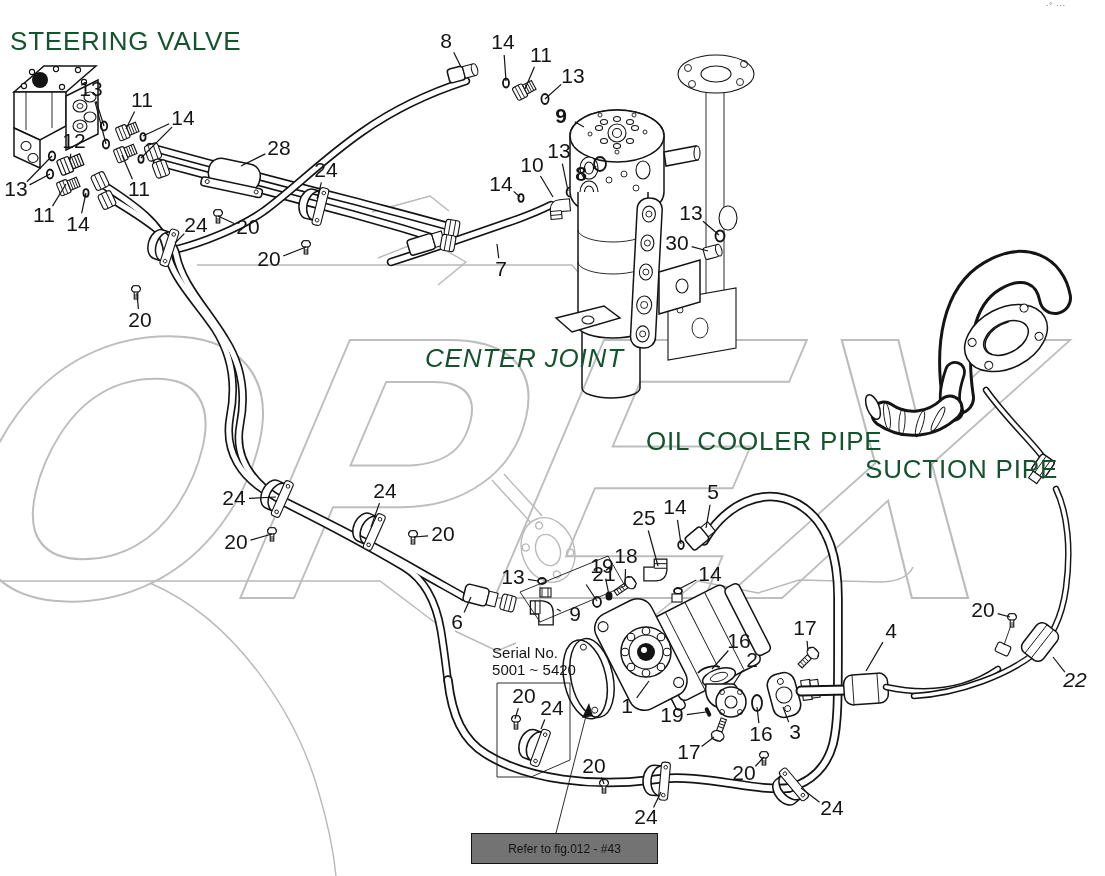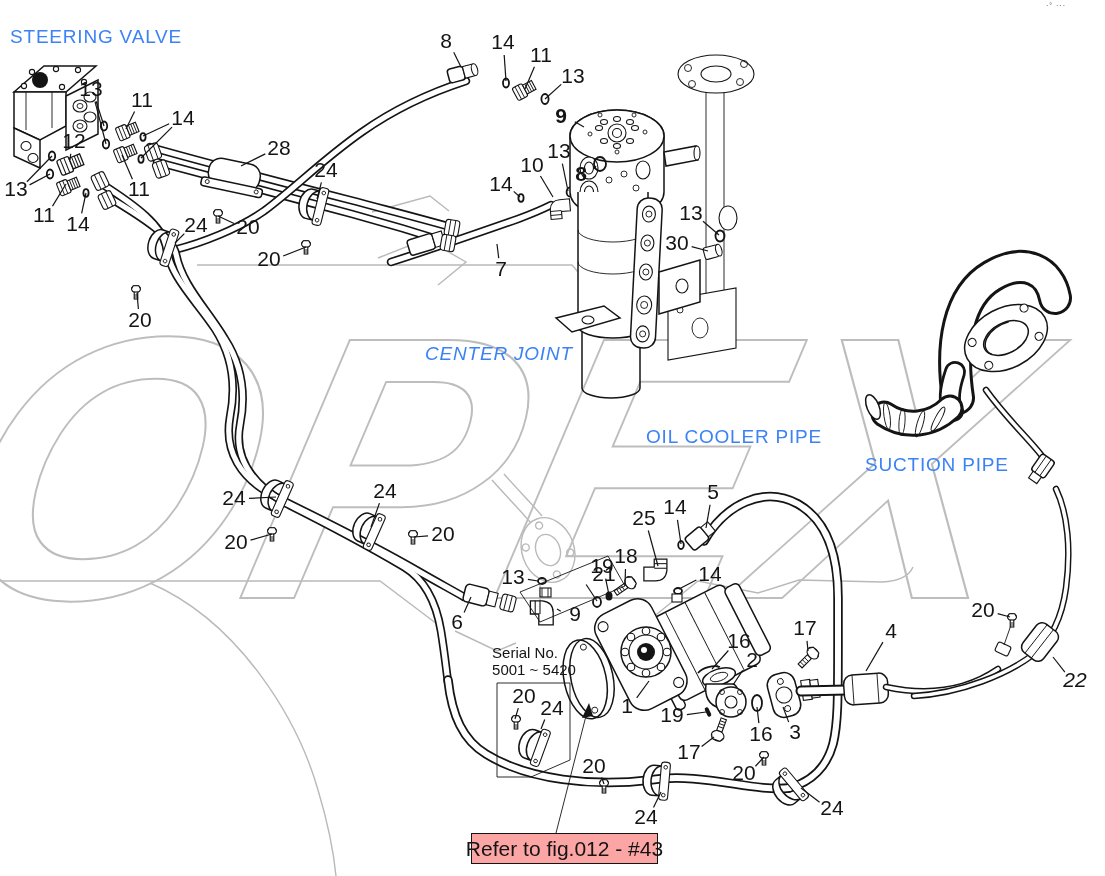--- a/index.html
+++ b/index.html
@@ -6,7 +6,7 @@
   .stage{position:relative;width:1105px;height:876px;background:#fff;overflow:hidden;
          font-family:"Liberation Sans",sans-serif;color:#141414;}
   .stage svg.art{position:absolute;left:0;top:0;}
-  .title{position:absolute;font-size:19px;letter-spacing:0.8px;color:#3b82f6;white-space:nowrap;}
+  .title{position:absolute;font-size:26px;letter-spacing:0.8px;color:#14532d;white-space:nowrap;}
   .callout{position:absolute;font-size:21px;color:#141414;transform:translate(-50%,-55%);
            white-space:nowrap;line-height:1;}
   .callout.bold{font-weight:bold;}

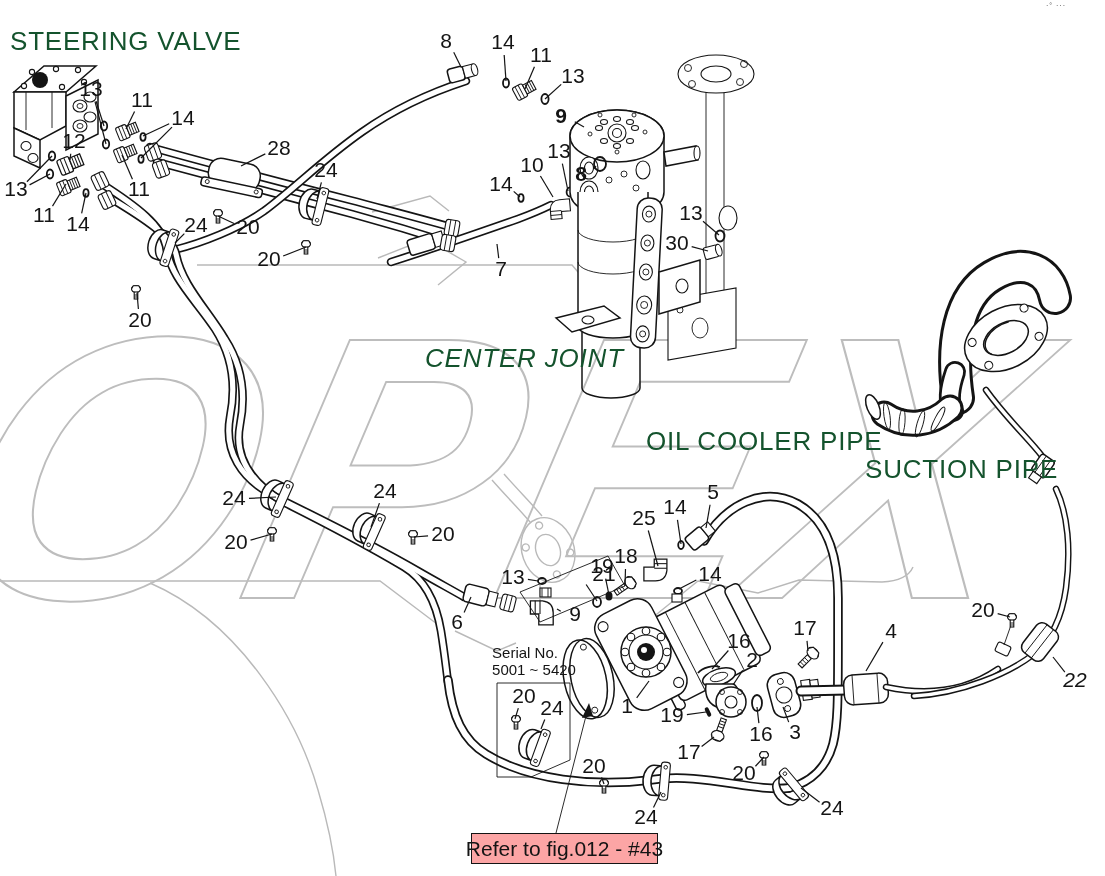--- a/index.html
+++ b/index.html
@@ -14,7 +14,7 @@
           font-size:15px;text-align:left;line-height:1.15;white-space:nowrap;}
   .refer{position:absolute;left:471px;top:833px;width:185px;height:29px;
          border:1.5px solid #141414;display:flex;align-items:center;justify-content:center;
-         font-size:21px;white-space:nowrap;background:#fca5a5;}
+         font-size:12px;white-space:nowrap;background:#737373;}
   .corner{position:absolute;left:1046px;top:2px;font-size:7px;color:#555;letter-spacing:1px;}
   
   .gry{fill:none;stroke:#b9b9b9;stroke-width:1.4px;}

